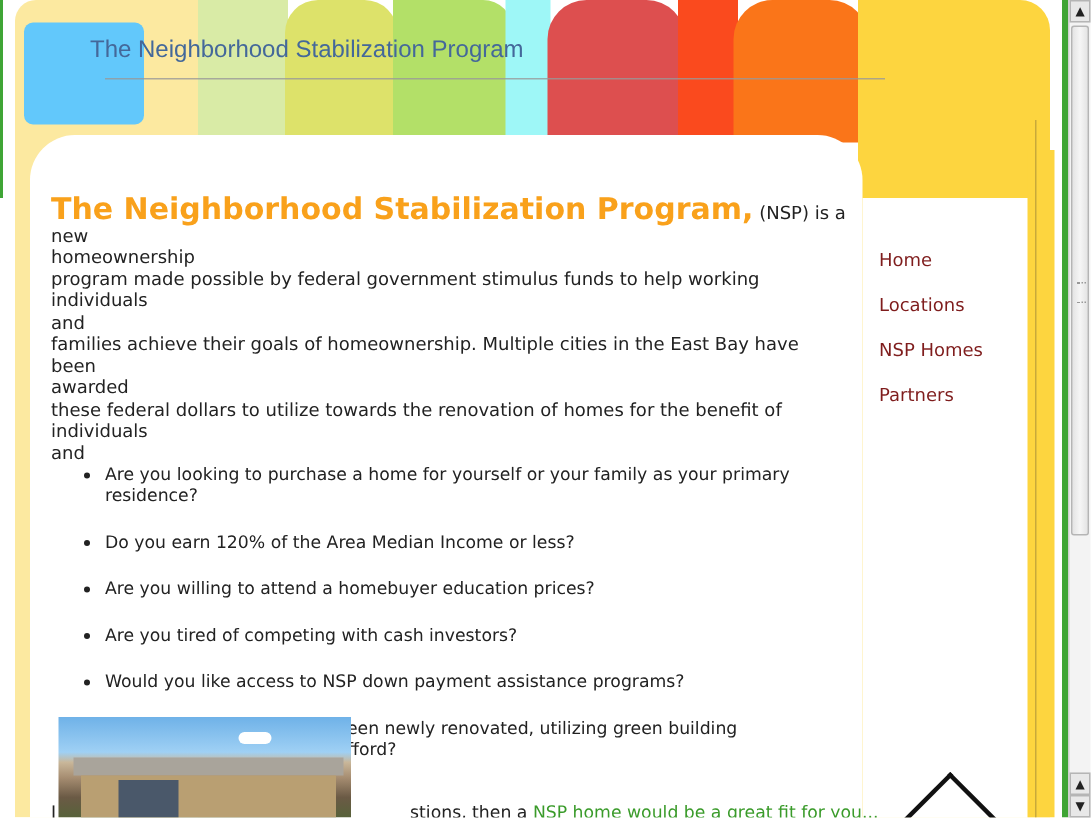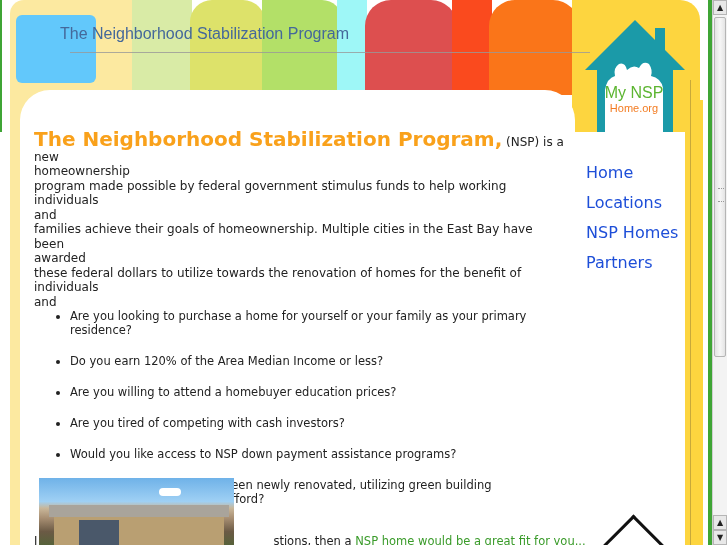--- a/index.html
+++ b/index.html
@@ -82,14 +82,6 @@
   <div class="right-yellow"></div>
   <div class="right-yellow-line"></div>
 
-  <a class="logo">
-    <svg width="104" height="114" viewBox="0 0 104 114">
-      <polygon points="52,2 2,52 14,52 14,114 90,114 90,52 102,52 82,32 82,10 72,10 72,22" fill="#1b9aa8"></polygon>
-      <path d="M22,114 L22,72 Q24,60 32,58 Q30,50 36,46 Q42,44 44,52 Q50,46 56,50 Q60,42 66,46 Q70,52 68,58 Q78,60 80,70 L80,114 Z" fill="#ffffff"></path>
-      <text x="51" y="80" text-anchor="middle" font-family="Liberation Sans, sans-serif" font-size="16" fill="#5cb531">My NSP</text>
-      <text x="51" y="94" text-anchor="middle" font-family="Liberation Sans, sans-serif" font-size="11" fill="#f37c22">Home.org</text>
-    </svg>
-  </a>
 
   <div class="content-card"></div>
   <div class="nav-card"></div>

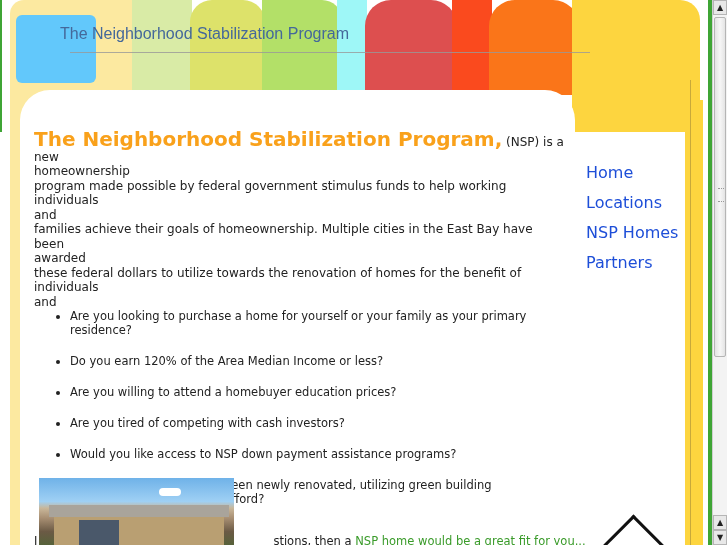--- a/index.html
+++ b/index.html
@@ -49,7 +49,7 @@
   .closing .hl { color:#3a9b2a; }
 
   .nav { position:absolute; left:586px; top:158px; }
-  .nav a { display:block; font-size:16px; color:#1d4ed8; text-decoration:none; line-height:30px; }
+  .nav a { display:block; font-size:12px; color:#7f1d1d; text-decoration:none; line-height:30px; }
 
   .diamond { position:absolute; left:606px; top:526px; width:52px; height:52px; border-left:3px solid #111; border-top:3px solid #111; transform:rotate(45deg); }
 

